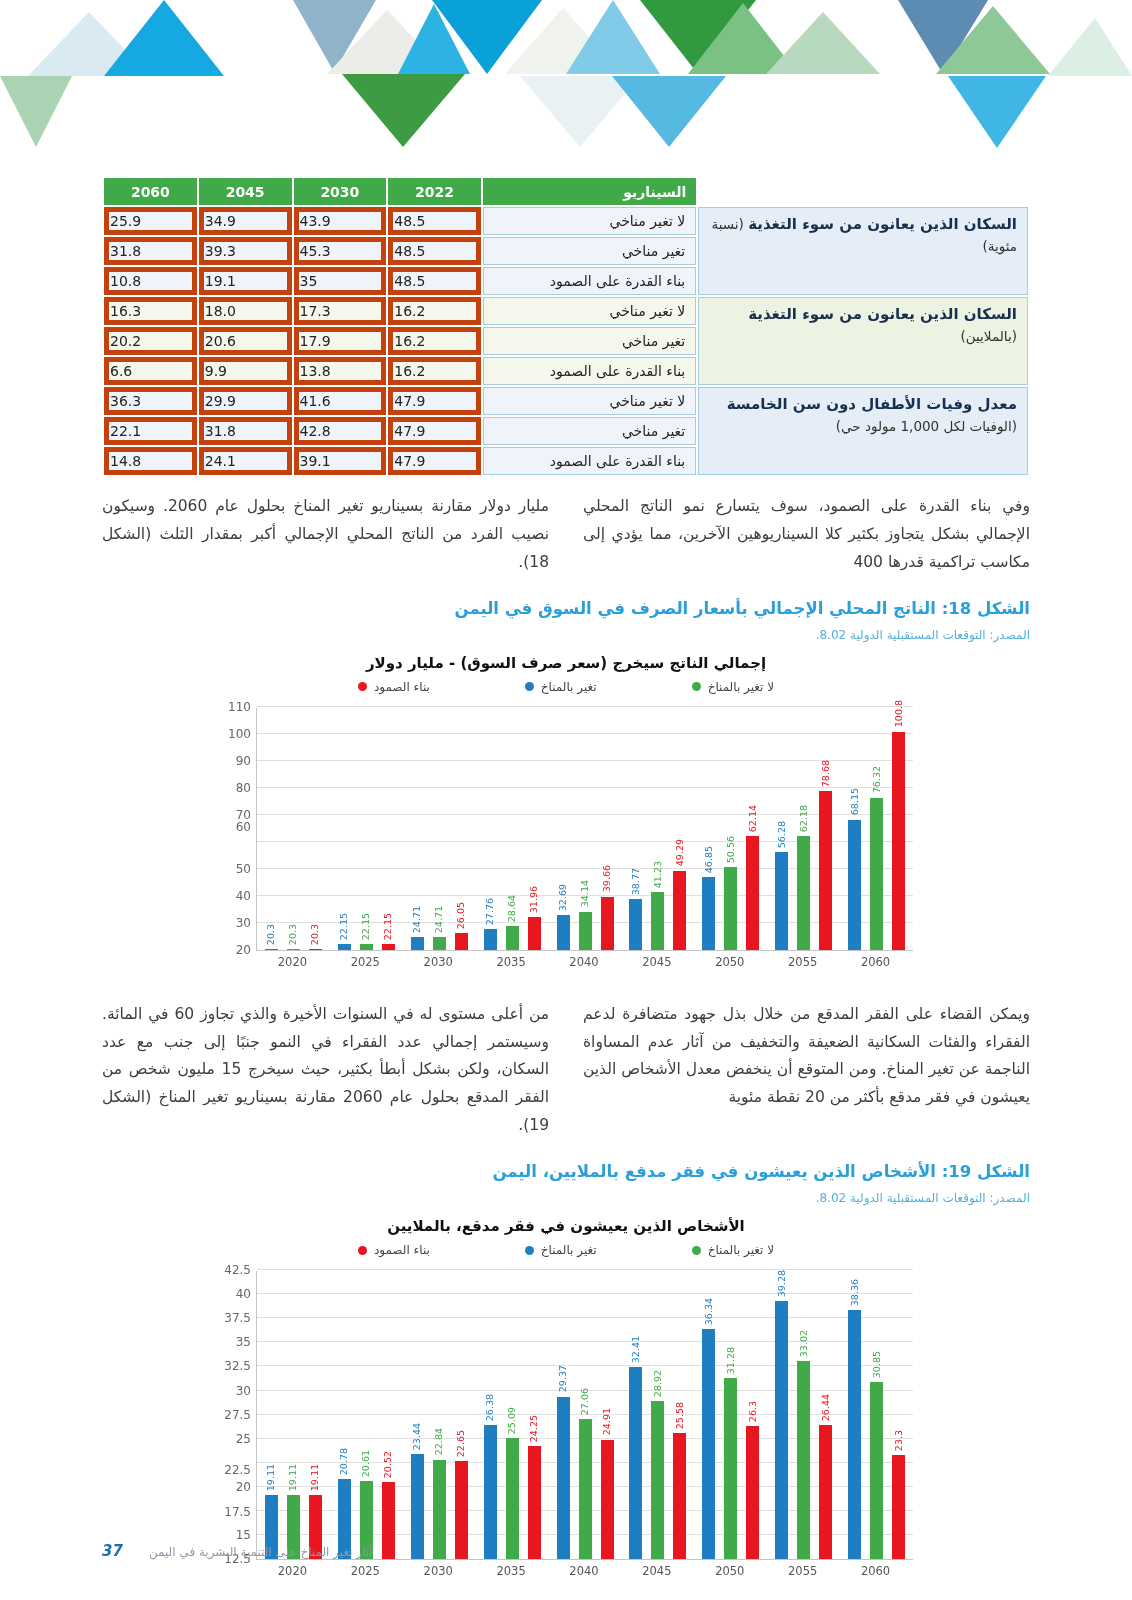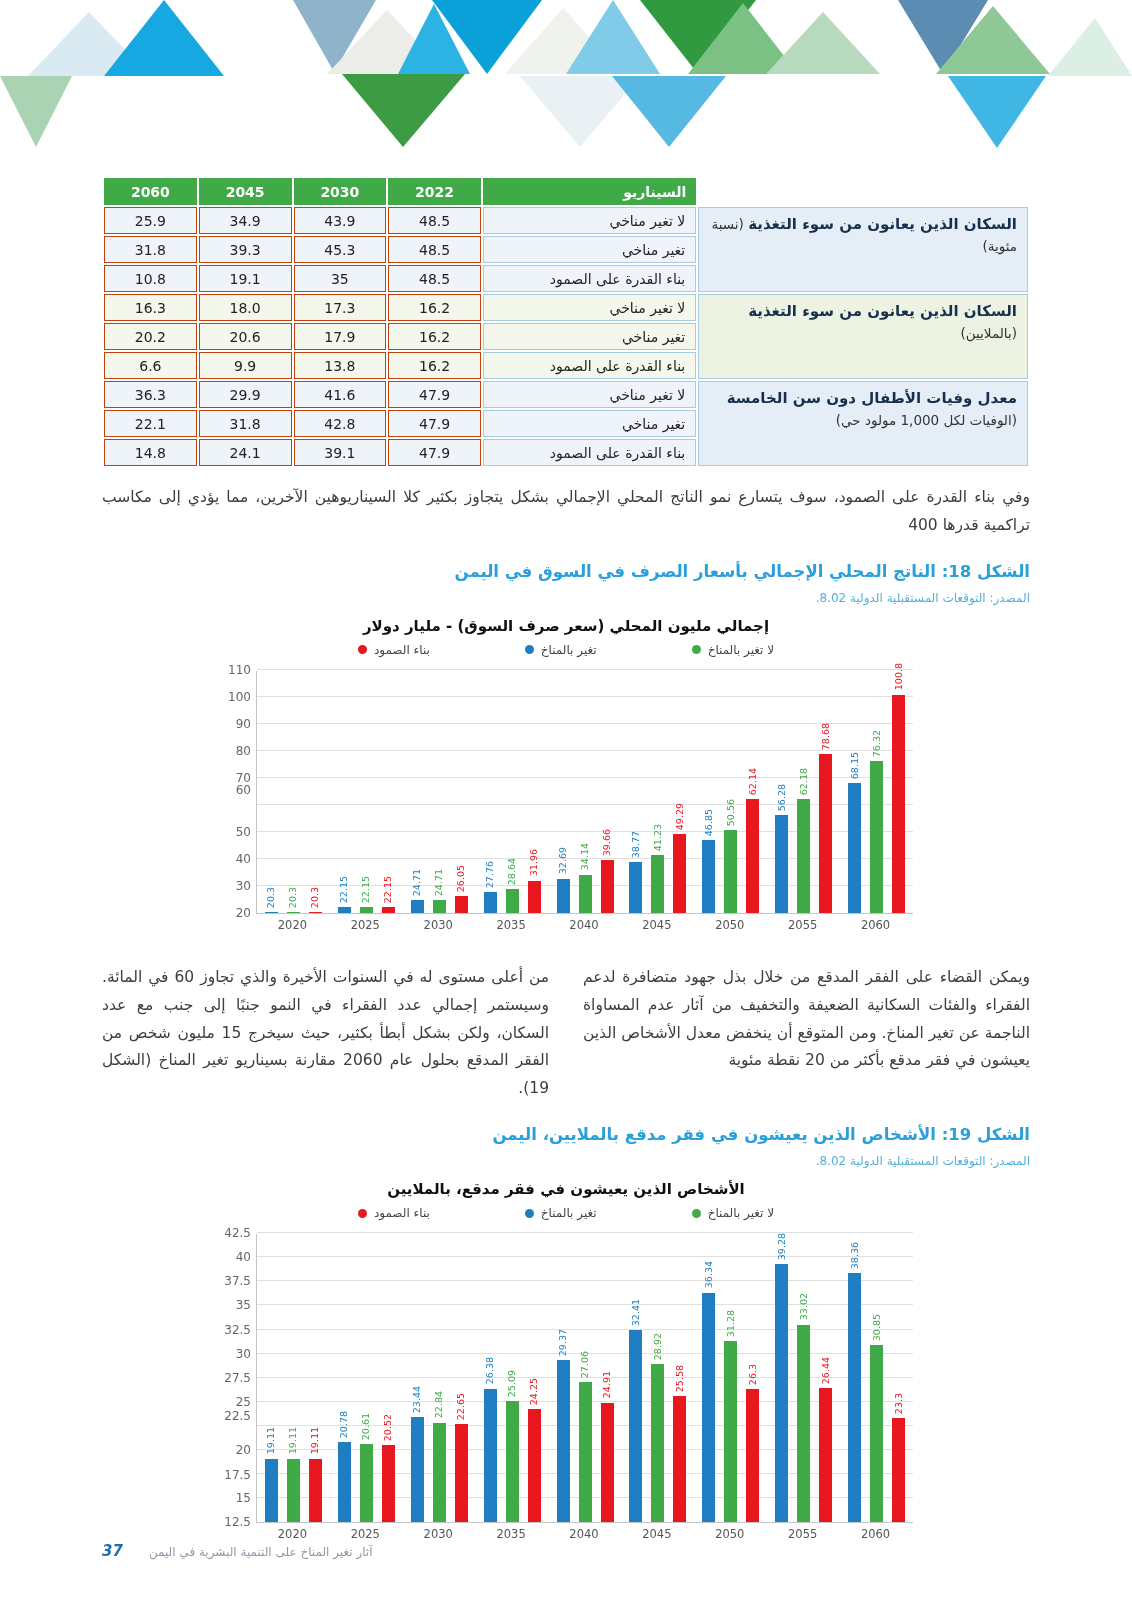--- a/index.html
+++ b/index.html
@@ -21,7 +21,7 @@
   .cat-title{font-weight:bold;color:#17304d;font-size:15px;}
   .cat-sub{color:#333;font-size:13.5px;}
   .scen-cell{text-align:right;padding:0 10px;border:1px solid #a6cce2;color:#222;height:25px;}
-  .val-cell{text-align:center;border:1px solid #c2410c;color:#222;}
+  .val-cell{text-align:left;border:5px solid #c2410c;color:#222;}
   .tint-blue .scen-cell,.tint-blue .val-cell{background:#eff4fb;}
   .tint-green .scen-cell,.tint-green .val-cell{background:#f3f7ec;}
   .cat-blue{background:#e5edf7;}

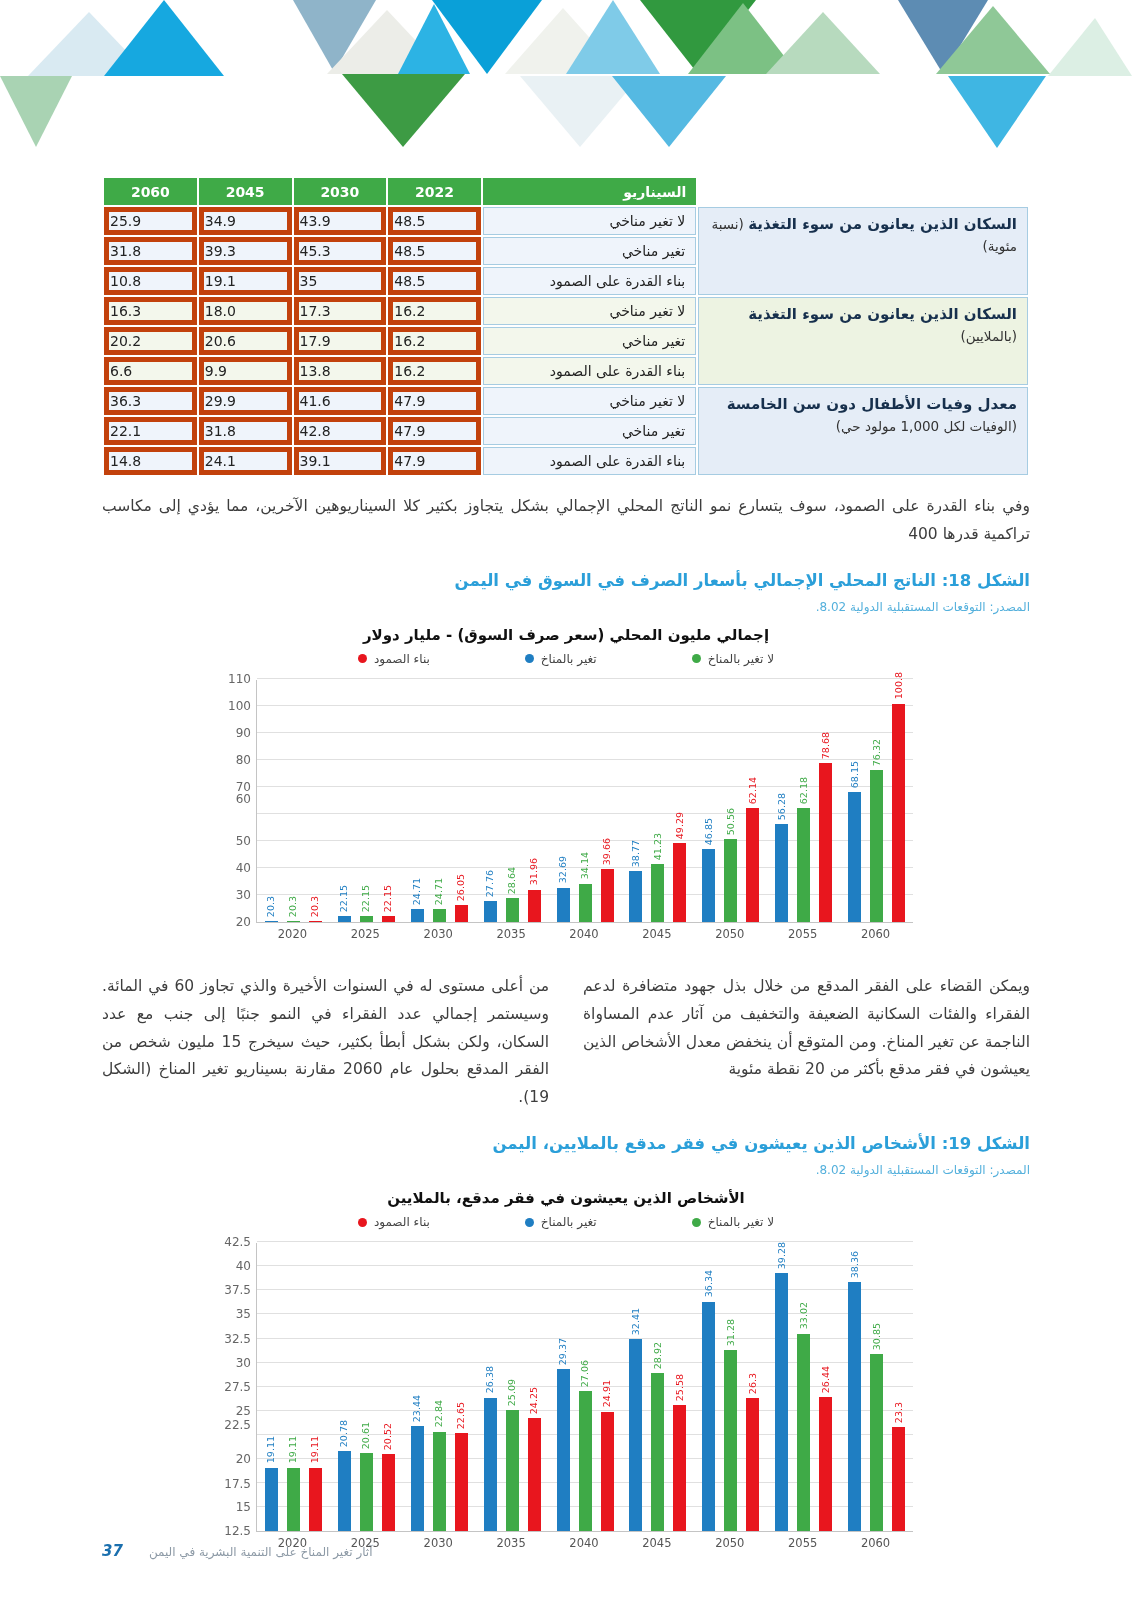--- a/index.html
+++ b/index.html
@@ -166,6 +166,7 @@
 
   <div class="cols">
     <div class="col">وفي بناء القدرة على الصمود، سوف يتسارع نمو الناتج المحلي الإجمالي بشكل يتجاوز بكثير كلا السيناريوهين الآخرين، مما يؤدي إلى مكاسب تراكمية قدرها 400</div>
+    <div class="col">مليار دولار مقارنة بسيناريو تغير المناخ بحلول عام 2060. وسيكون نصيب الفرد من الناتج المحلي الإجمالي أكبر بمقدار الثلث (الشكل 18).</div>
   </div>
 
   <div class="fig-heading">الشكل 18: الناتج المحلي الإجمالي بأسعار الصرف في السوق في اليمن</div>

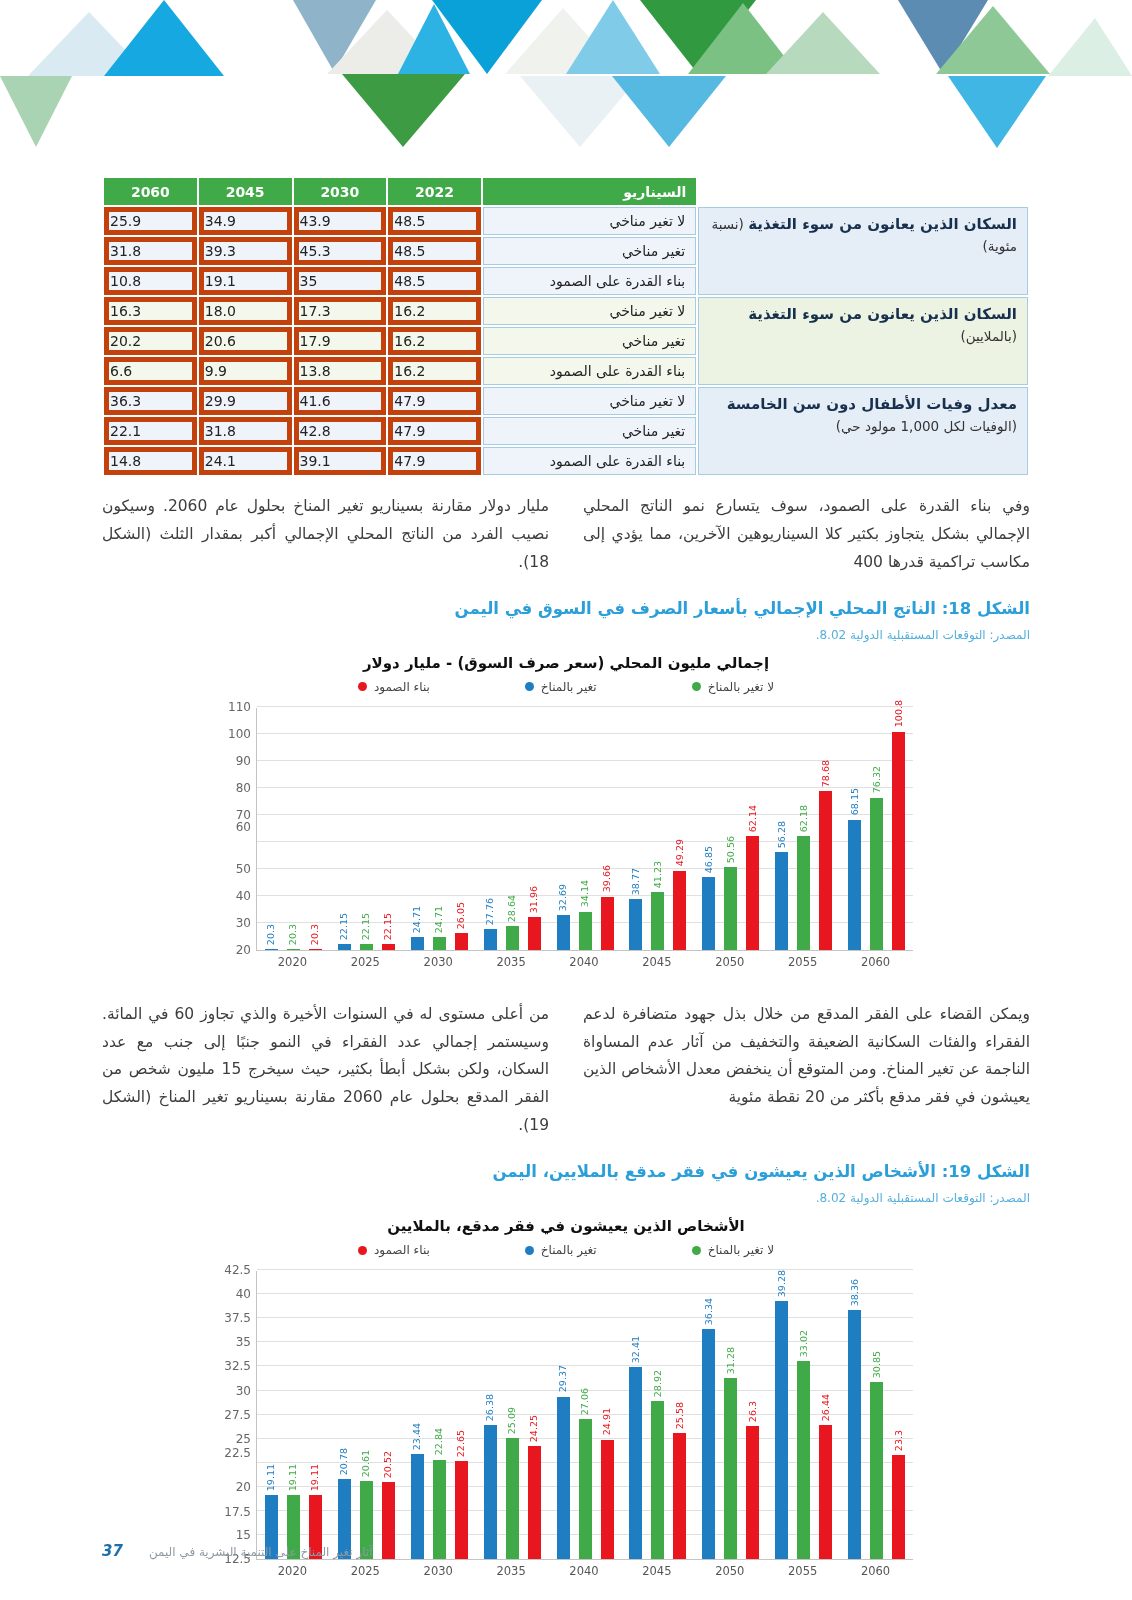--- a/index.html
+++ b/index.html
@@ -173,7 +173,7 @@
   <div class="fig-source">المصدر: التوقعات المستقبلية الدولية 8.02.</div>
 
   <div class="chart">
-    <div class="chart-title">إجمالي مليون المحلي (سعر صرف السوق) - مليار دولار</div>
+    <div class="chart-title">إجمالي الناتج سيخرج (سعر صرف السوق) - مليار دولار</div>
     <div class="chart-legend">
         <span class="legend-item">
           <span>لا تغير بالمناخ</span>

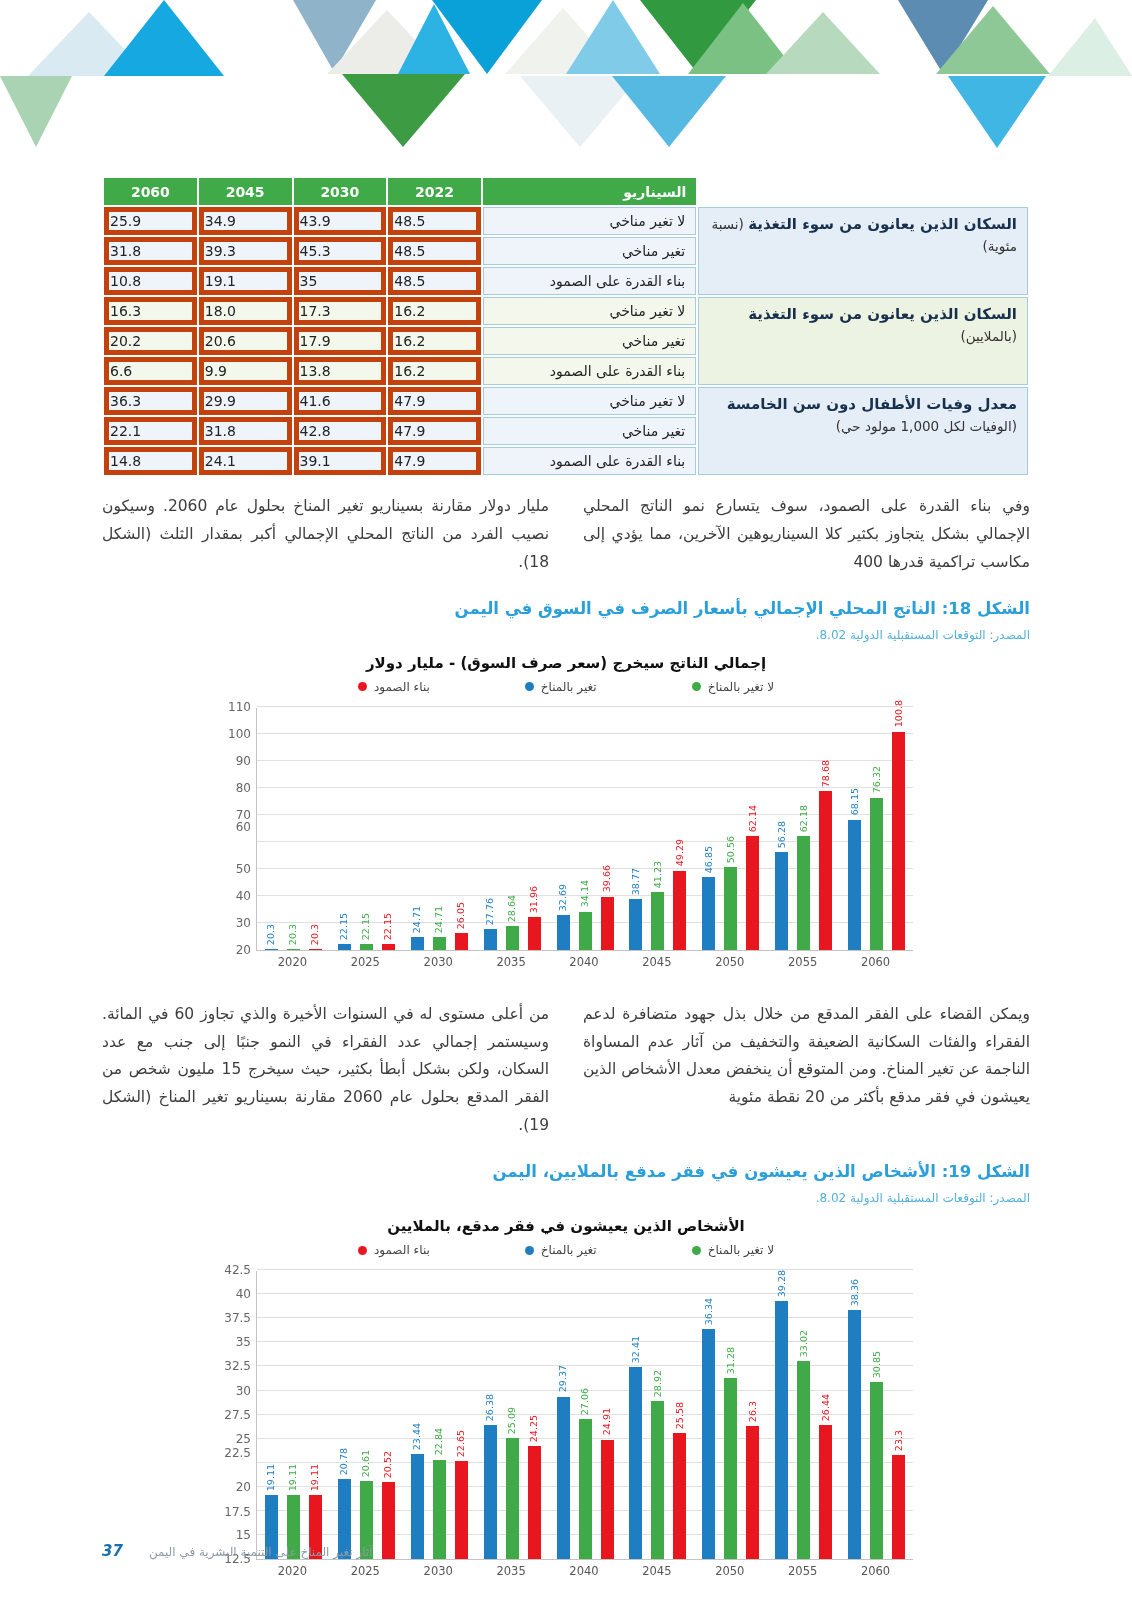--- a/index.html
+++ b/index.html
@@ -309,7 +309,7 @@
         <div class="gridline" style="bottom: 72.25px;"></div>
         <div class="ytick" style="bottom: 72.25px;">20</div>
         <div class="gridline" style="bottom: 96.3333px;"></div>
-        <div class="ytick" style="bottom: 106px;">22.5</div>
+        <div class="ytick" style="bottom: 89px;">22.5</div>
         <div class="gridline" style="bottom: 120.417px;"></div>
         <div class="ytick" style="bottom: 120.417px;">25</div>
         <div class="gridline" style="bottom: 144.5px;"></div>

